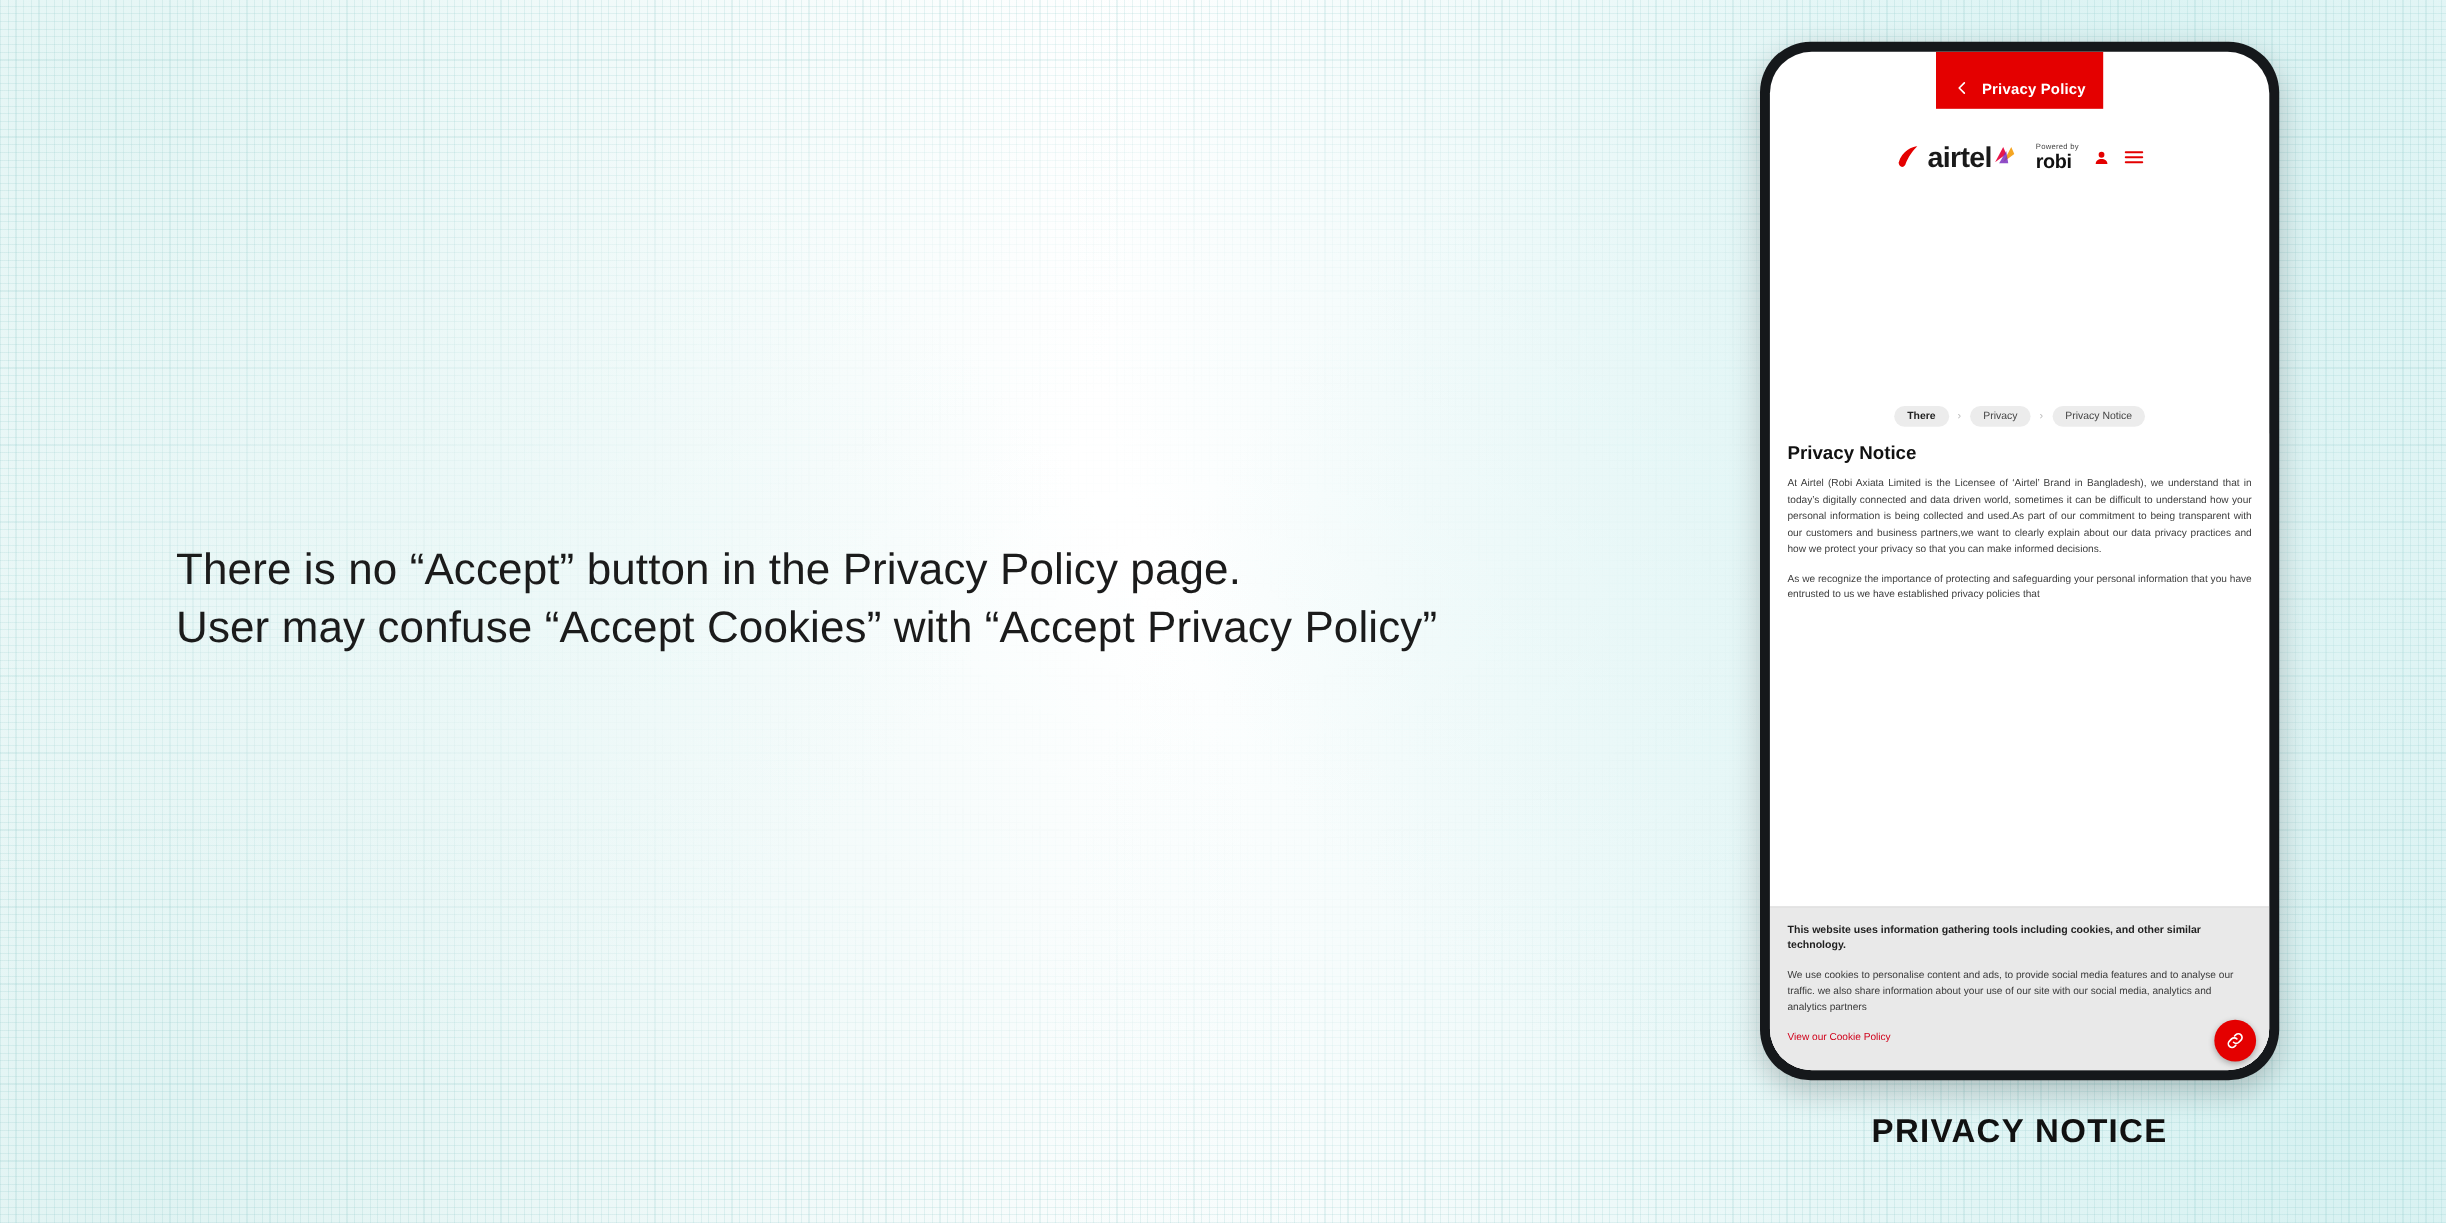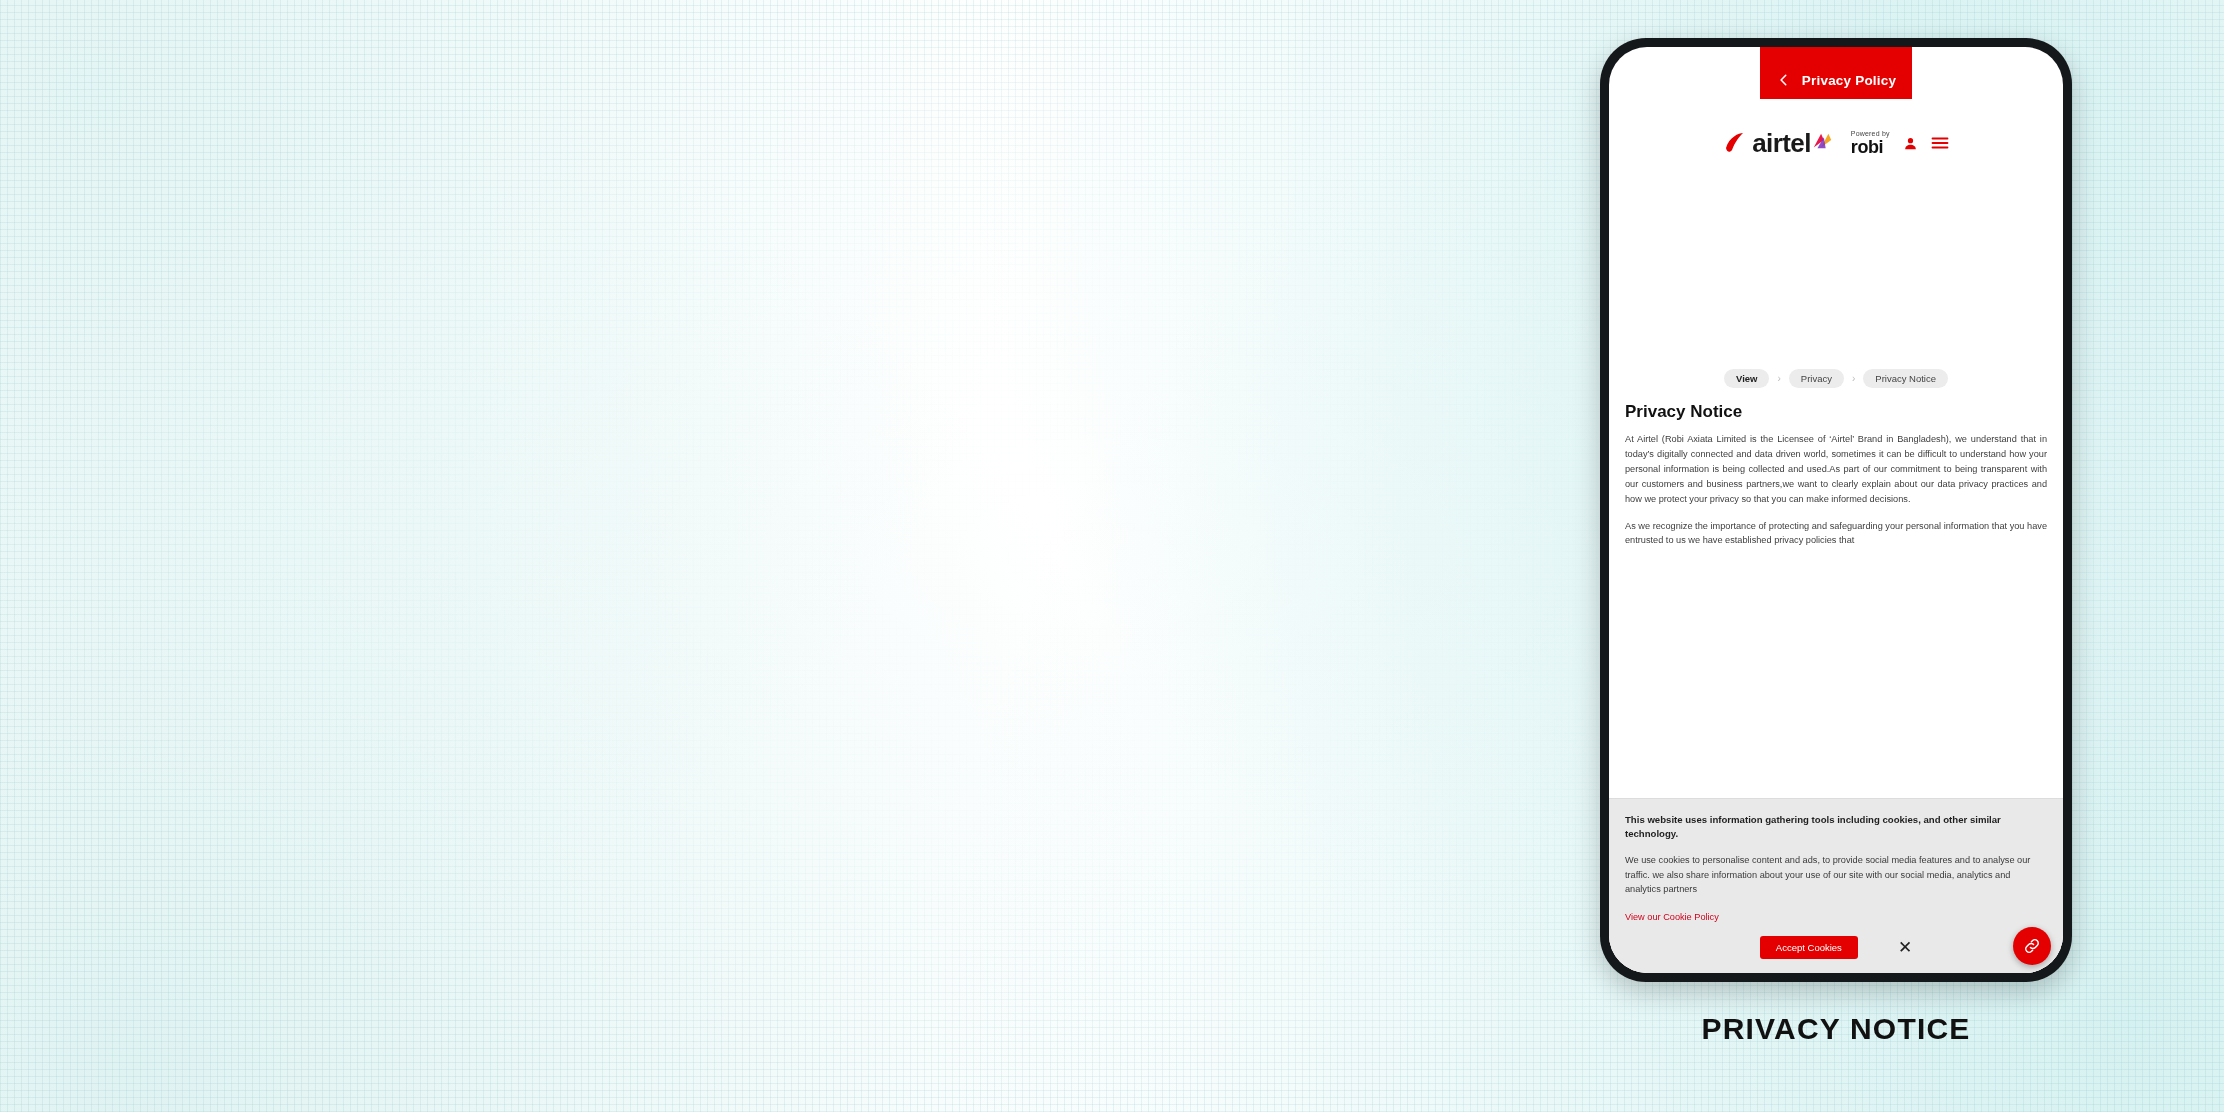--- a/index.html
+++ b/index.html
@@ -413,7 +413,7 @@
       </div>
 
       <div class="breadcrumb-bar">
-        <span class="crumb first">View</span>
+        <span class="crumb first">There</span>
         <span class="crumb-sep">›</span>
         <span class="crumb">Privacy</span>
         <span class="crumb-sep">›</span>

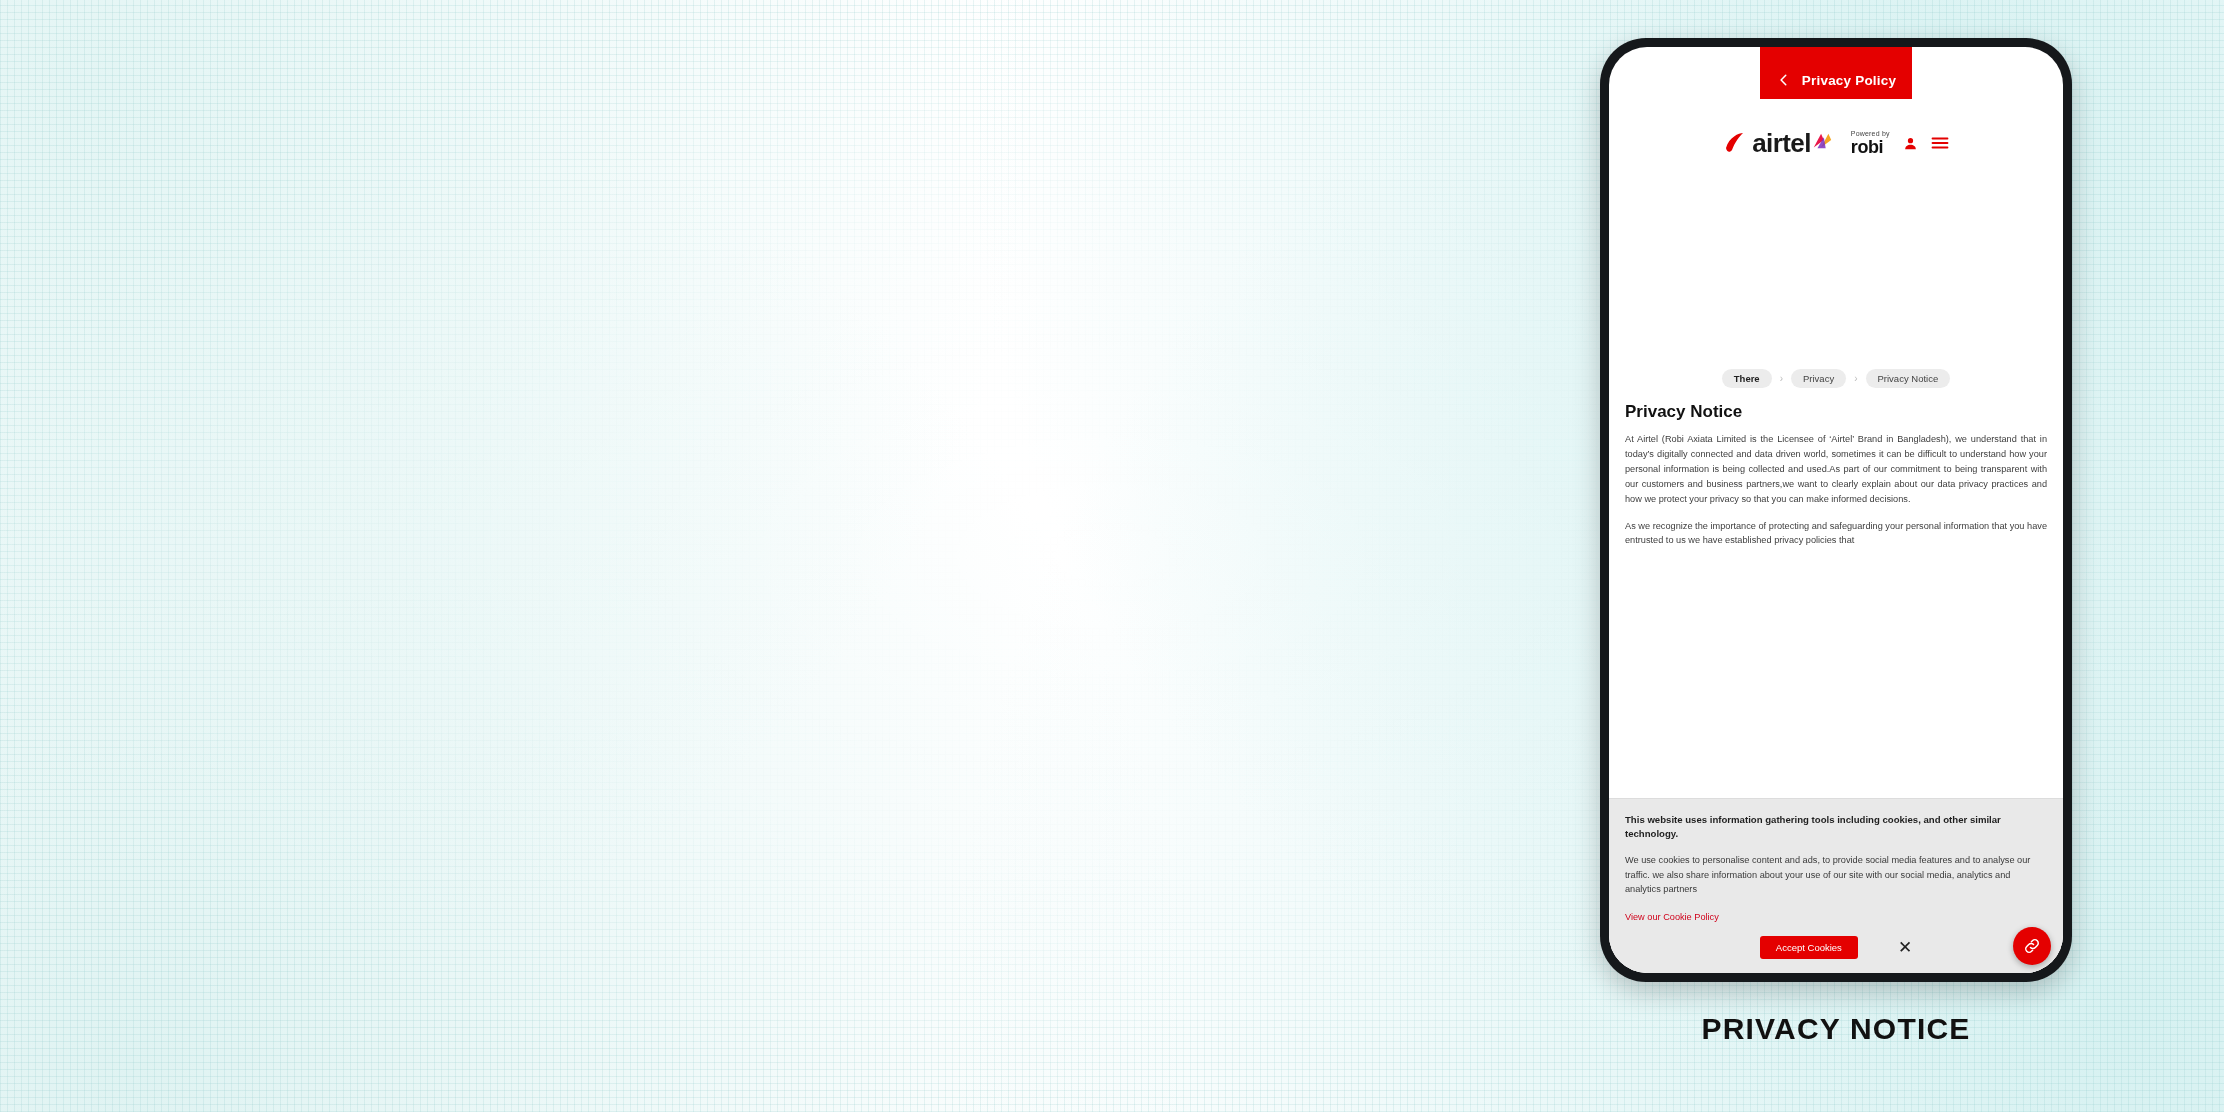--- a/index.html
+++ b/index.html
@@ -334,6 +334,10 @@
 
 <div id="slide">
 
+  <div class="annotation">
+    <div class="line">There is no “Accept” button in the Privacy Policy page.</div>
+    <div class="line">User may confuse “Accept Cookies” with “Accept Privacy Policy”</div>
+  </div>
 
   <div id="phone-mockup">
     <div class="phone-screen">

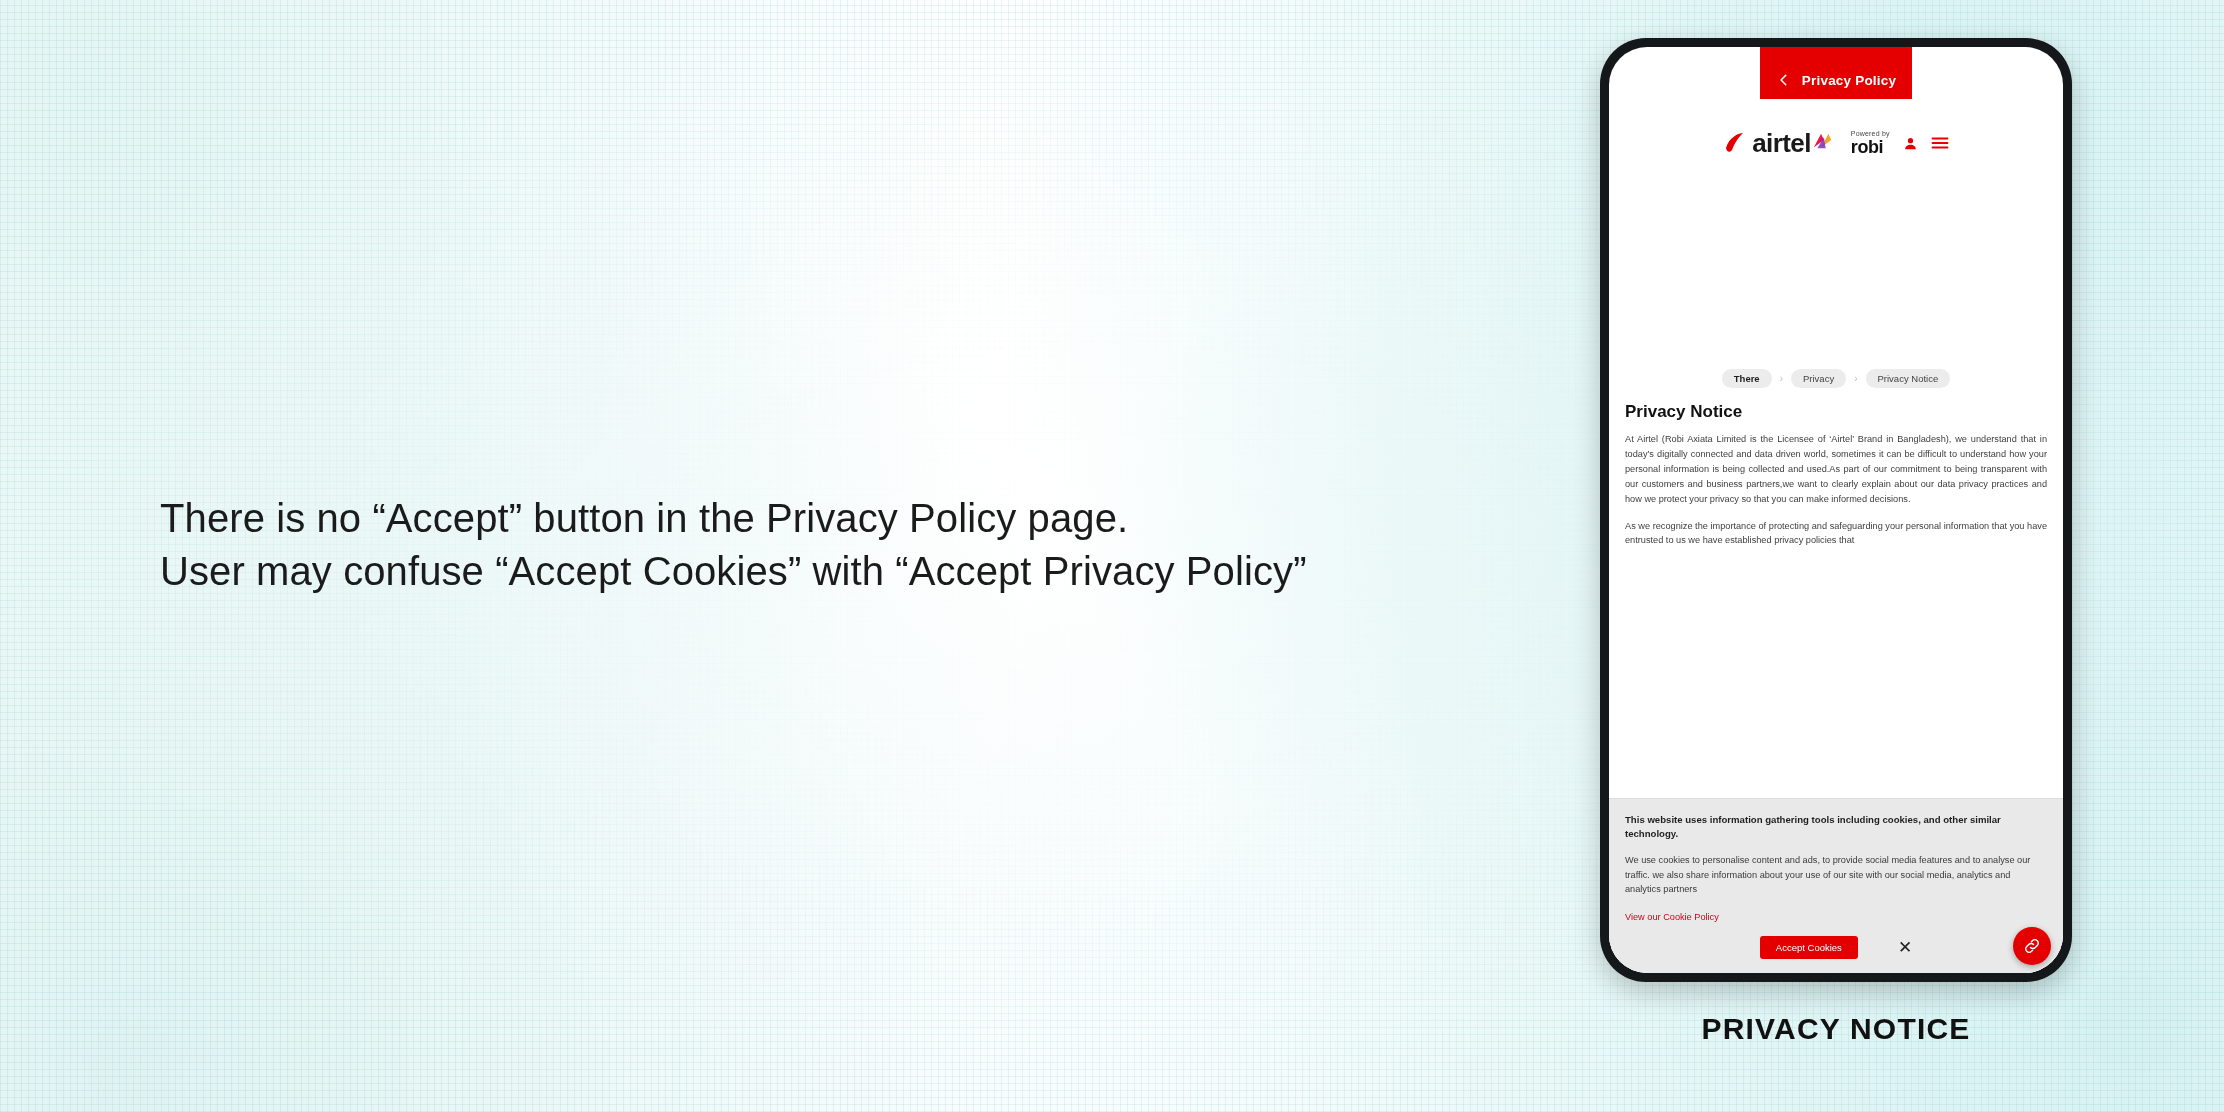--- a/index.html
+++ b/index.html
@@ -433,10 +433,6 @@
           <div class="cookie-head">This website uses information gathering tools including cookies, and other similar technology.</div>
           <div class="cookie-body">We use cookies to personalise content and ads, to provide social media features and to analyse our traffic. we also share information about your use of our site with our social media, analytics and analytics partners</div>
           <a class="cookie-link" href="#">View our Cookie Policy</a>
-          <div class="cookie-actions">
-            <button class="accept-cookies-btn">Accept Cookies</button>
-            <span class="close-x">✕</span>
-          </div>
         </div>
 
         <div class="fab">

